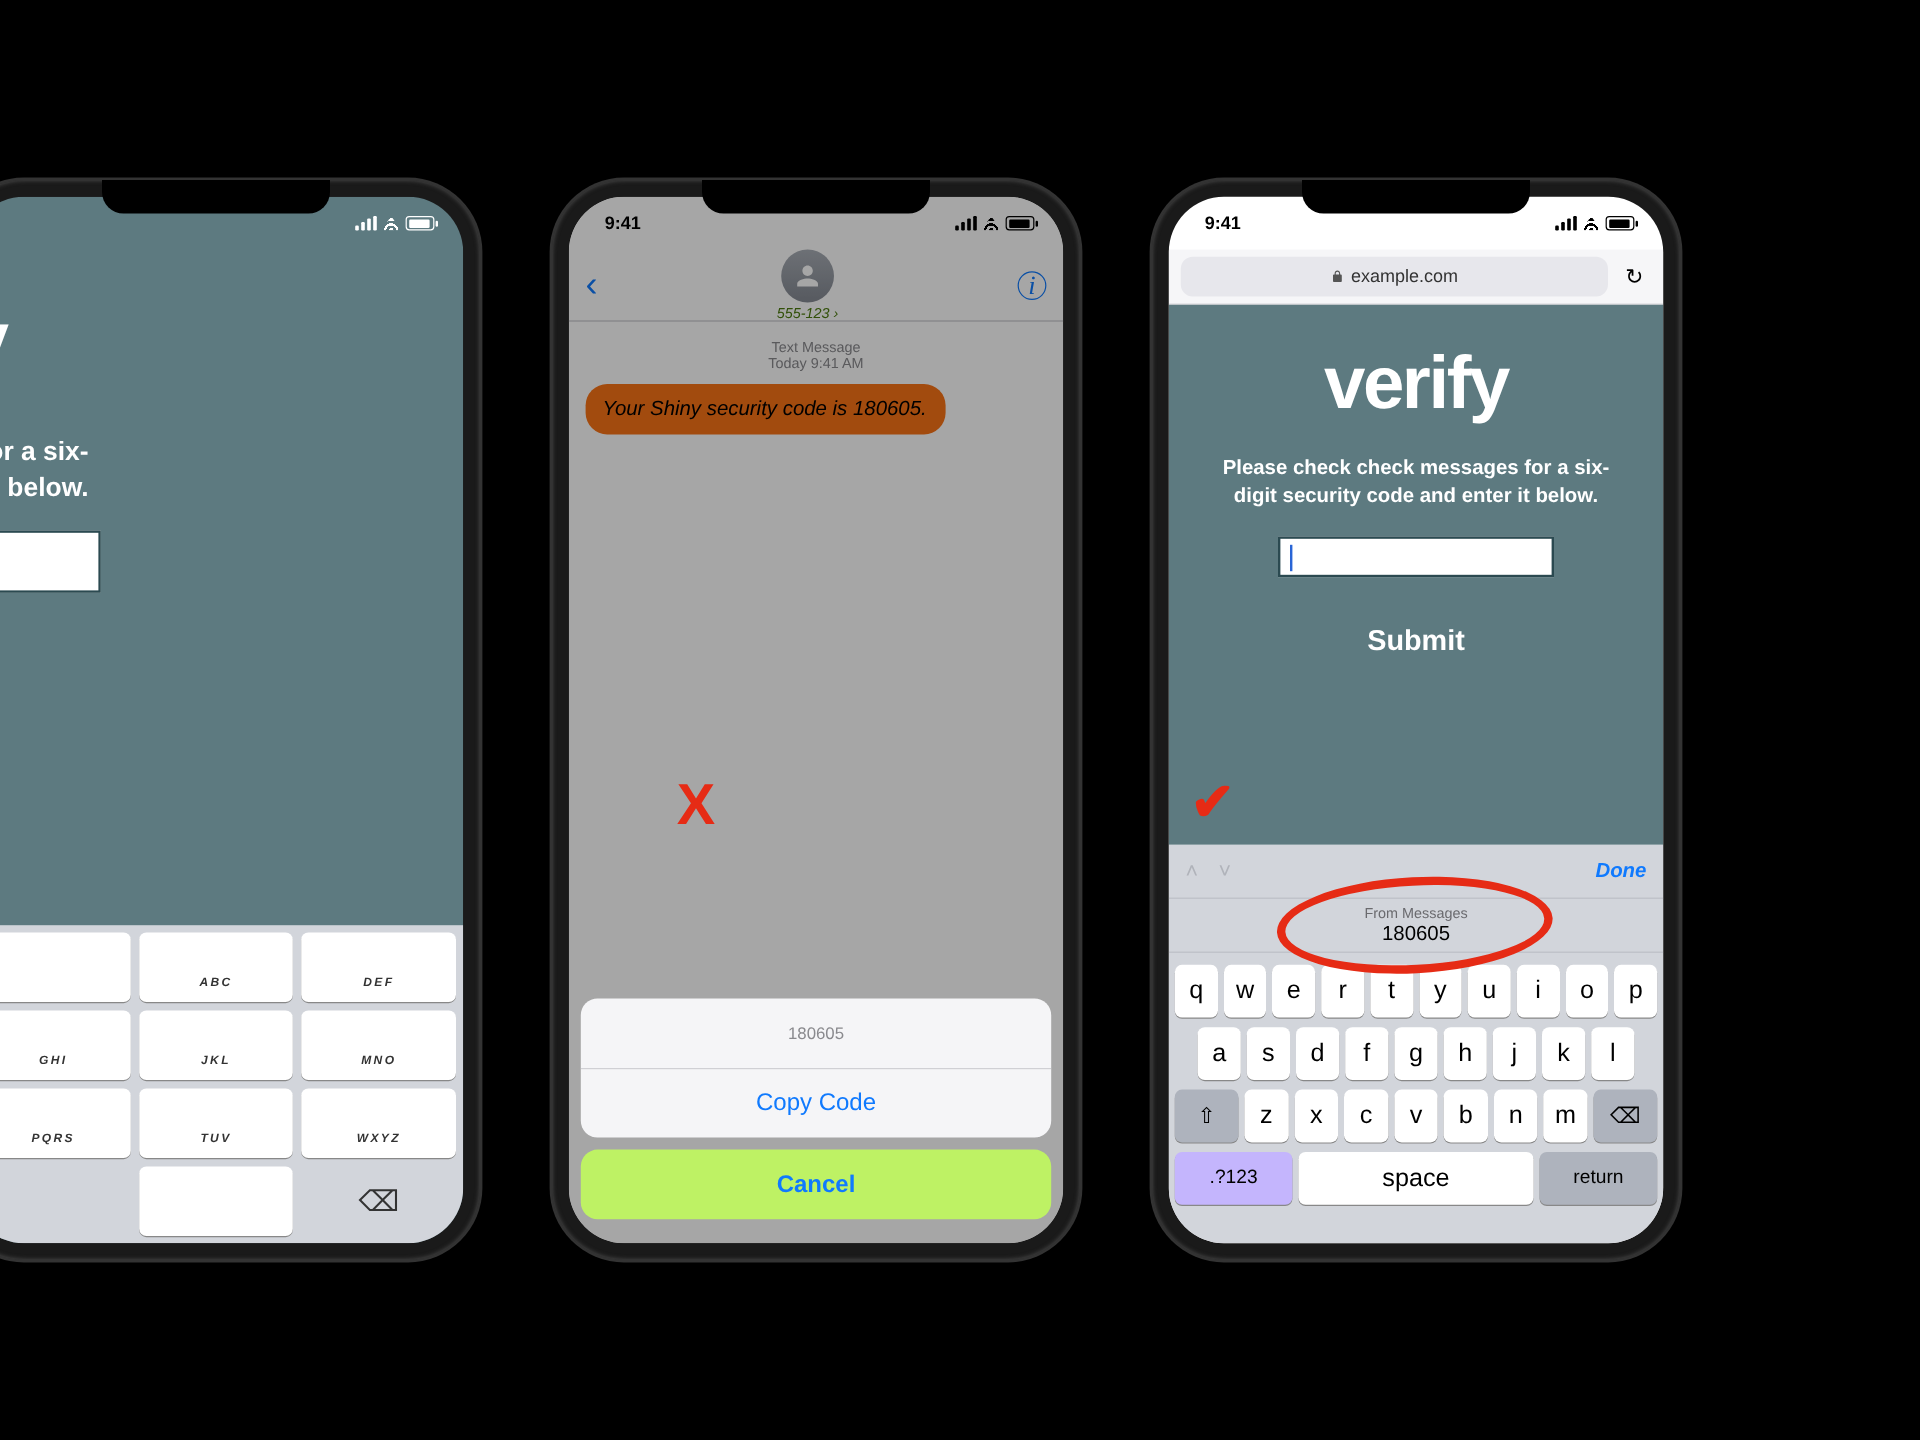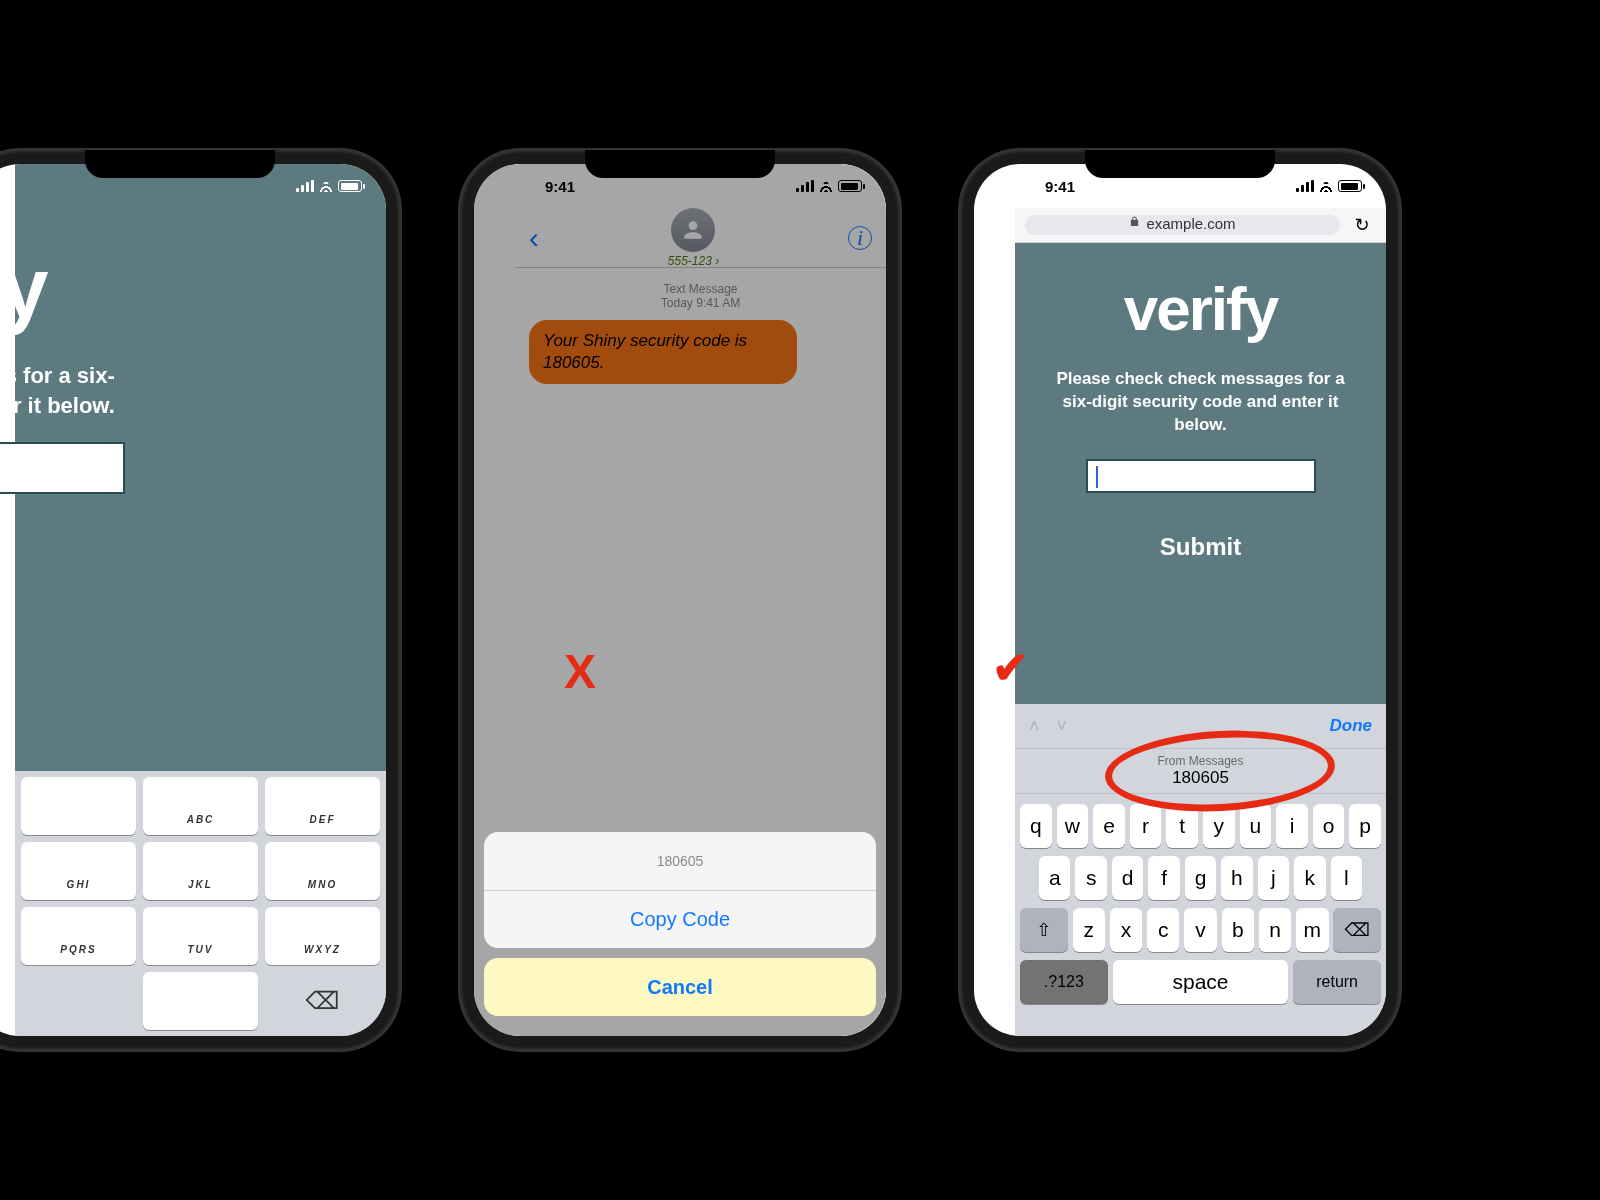--- a/index.html
+++ b/index.html
@@ -32,7 +32,6 @@
     background: #fff;
     border-radius: 46px;
     overflow: hidden;
-    padding-left: 41px;
   }
   .notch {
     position: absolute; top: 0; left: 50%; transform: translateX(-50%);

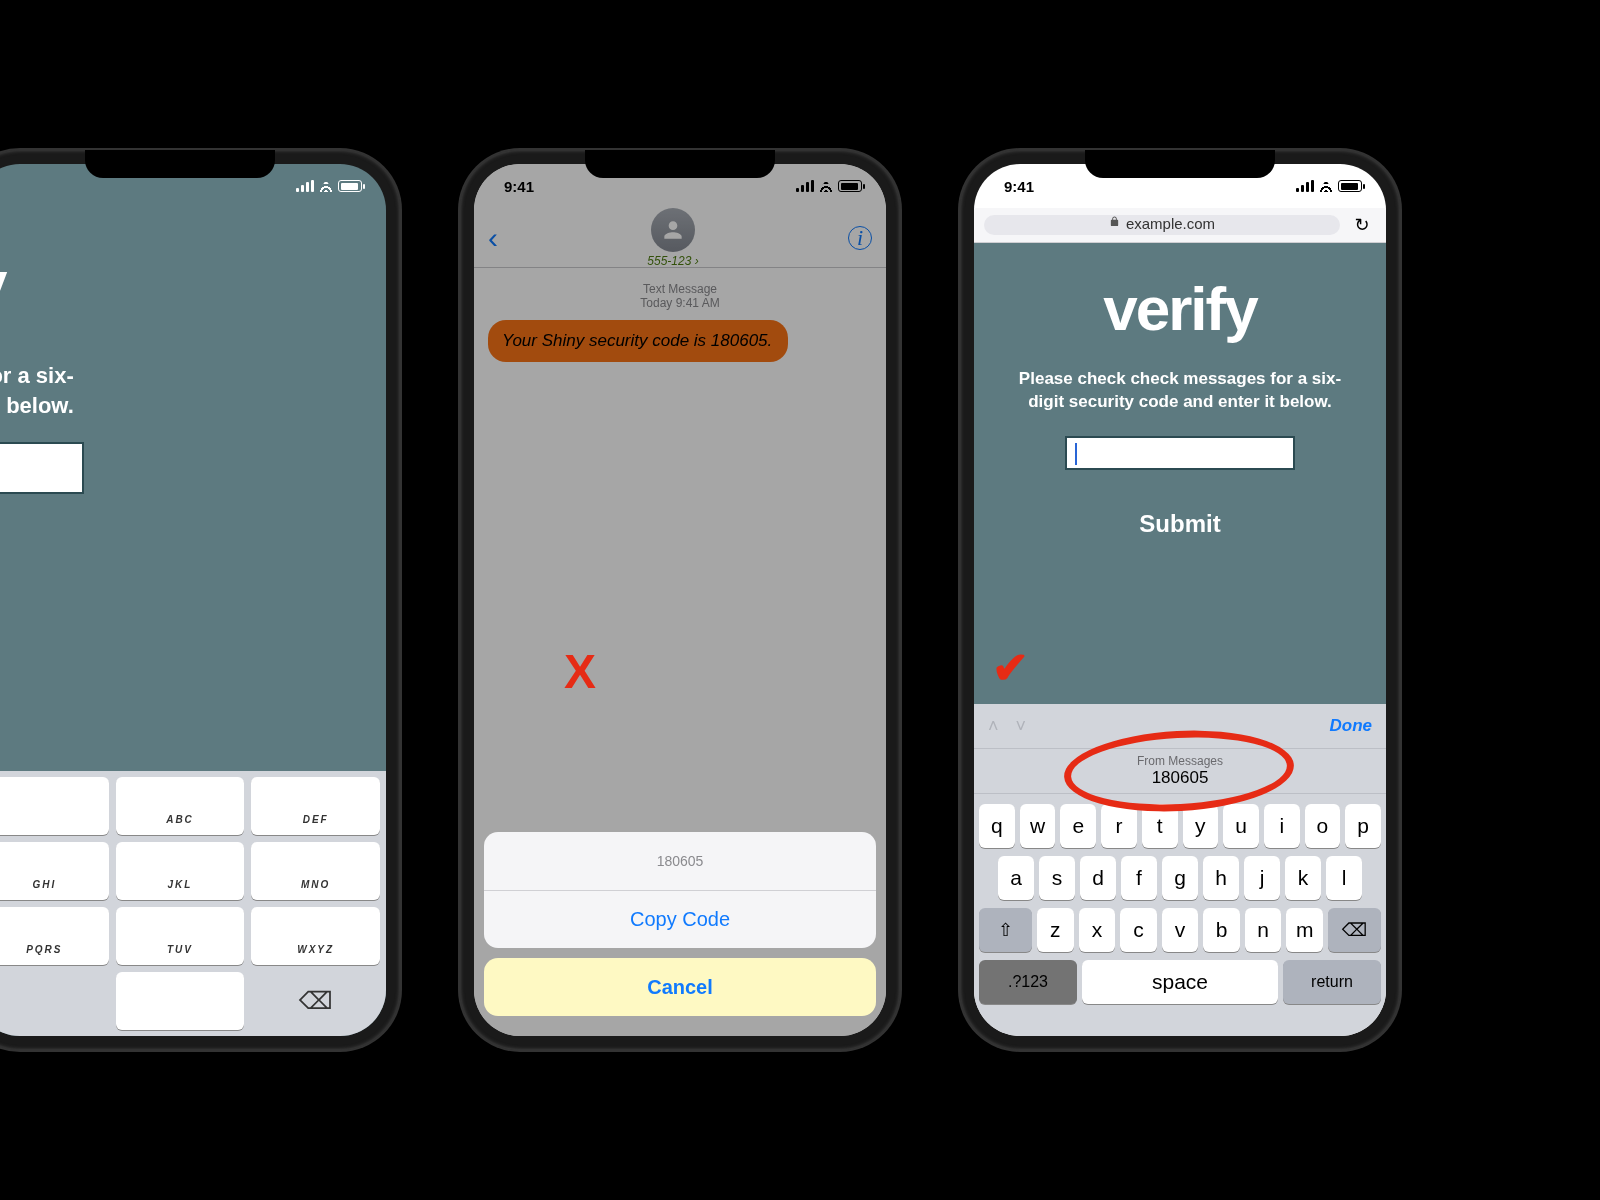--- a/index.html
+++ b/index.html
@@ -68,7 +68,7 @@
   
   .verify-bg { background:#5d7a80; color:#fff; height: 100%; display:flex; flex-direction:column;}
   .safari-bar { background:#f6f6f8; border-bottom:1px solid #cfcfd3; padding:6px 10px; display:flex; align-items:center; gap:8px;}
-  .addr { flex:1; background:#e7e7ec; border-radius:10px; height:20px; display:flex; justify-content:center; gap:6px; font-size:15px; color:#333;}
+  .addr { flex:1; background:#e7e7ec; border-radius:10px; height:33px; display:flex; align-items:center; justify-content:center; gap:6px; font-size:15px; color:#333;}
   .reload { width:28px; text-align:center; color:#000; font-size:18px;}
   .verify-content { flex:1; display:flex; flex-direction:column; align-items:center; padding: 30px 28px 10px; }
   .verify-h1 { font-size: 68px; font-weight:700; letter-spacing:-2px; margin-bottom:24px;}

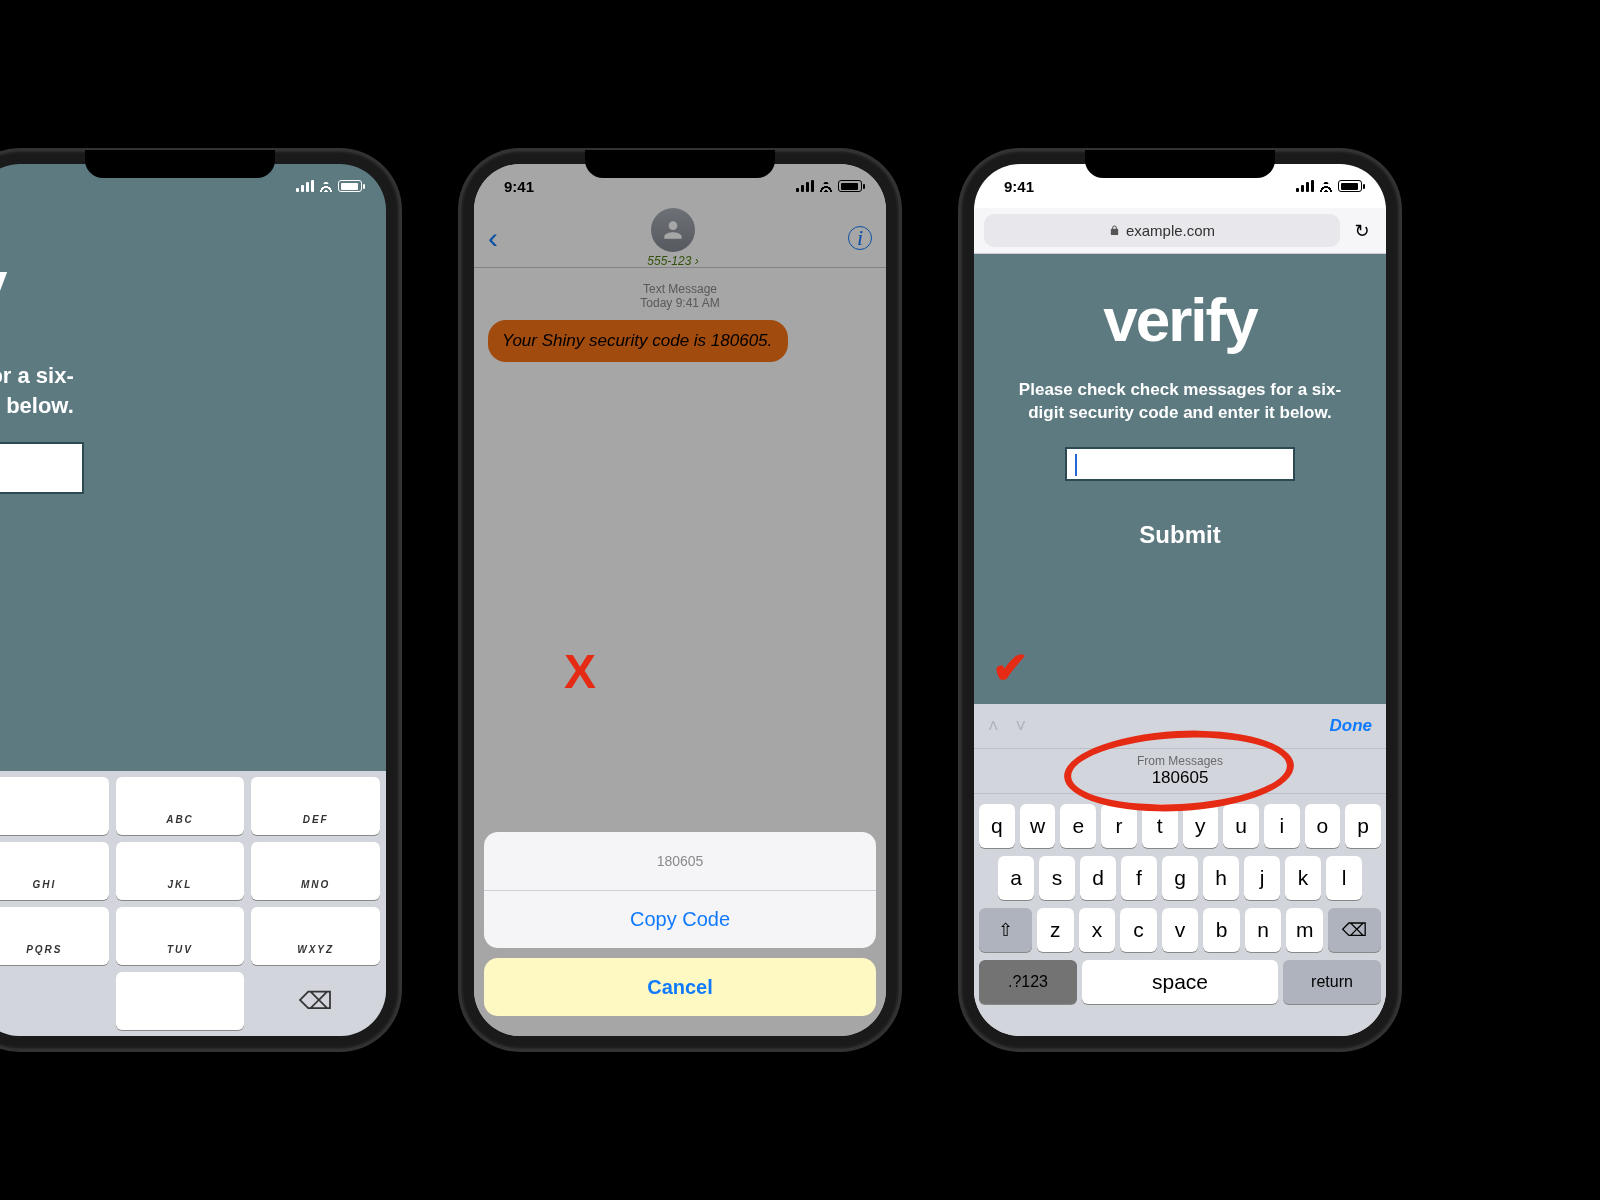--- a/index.html
+++ b/index.html
@@ -112,7 +112,7 @@
   .sheet-item:first-child{border-top:none;}
   .sheet-title{color:#8a8a8e;font-size:14px;}
   .sheet-action{color:#107afe;}
-  .sheet-cancel{background:#fef9c3;border-radius:14px;height:58px;display:flex;align-items:center;justify-content:center;font-size:20px;font-weight:600;color:#107afe;}
+  .sheet-cancel{background:#bef264;border-radius:14px;height:58px;display:flex;align-items:center;justify-content:center;font-size:20px;font-weight:600;color:#107afe;}
 
   
   .redX{position:absolute;left:90px;top:480px;color:#e62b15;font-size:48px;font-weight:900;z-index:60;font-family:Arial;}

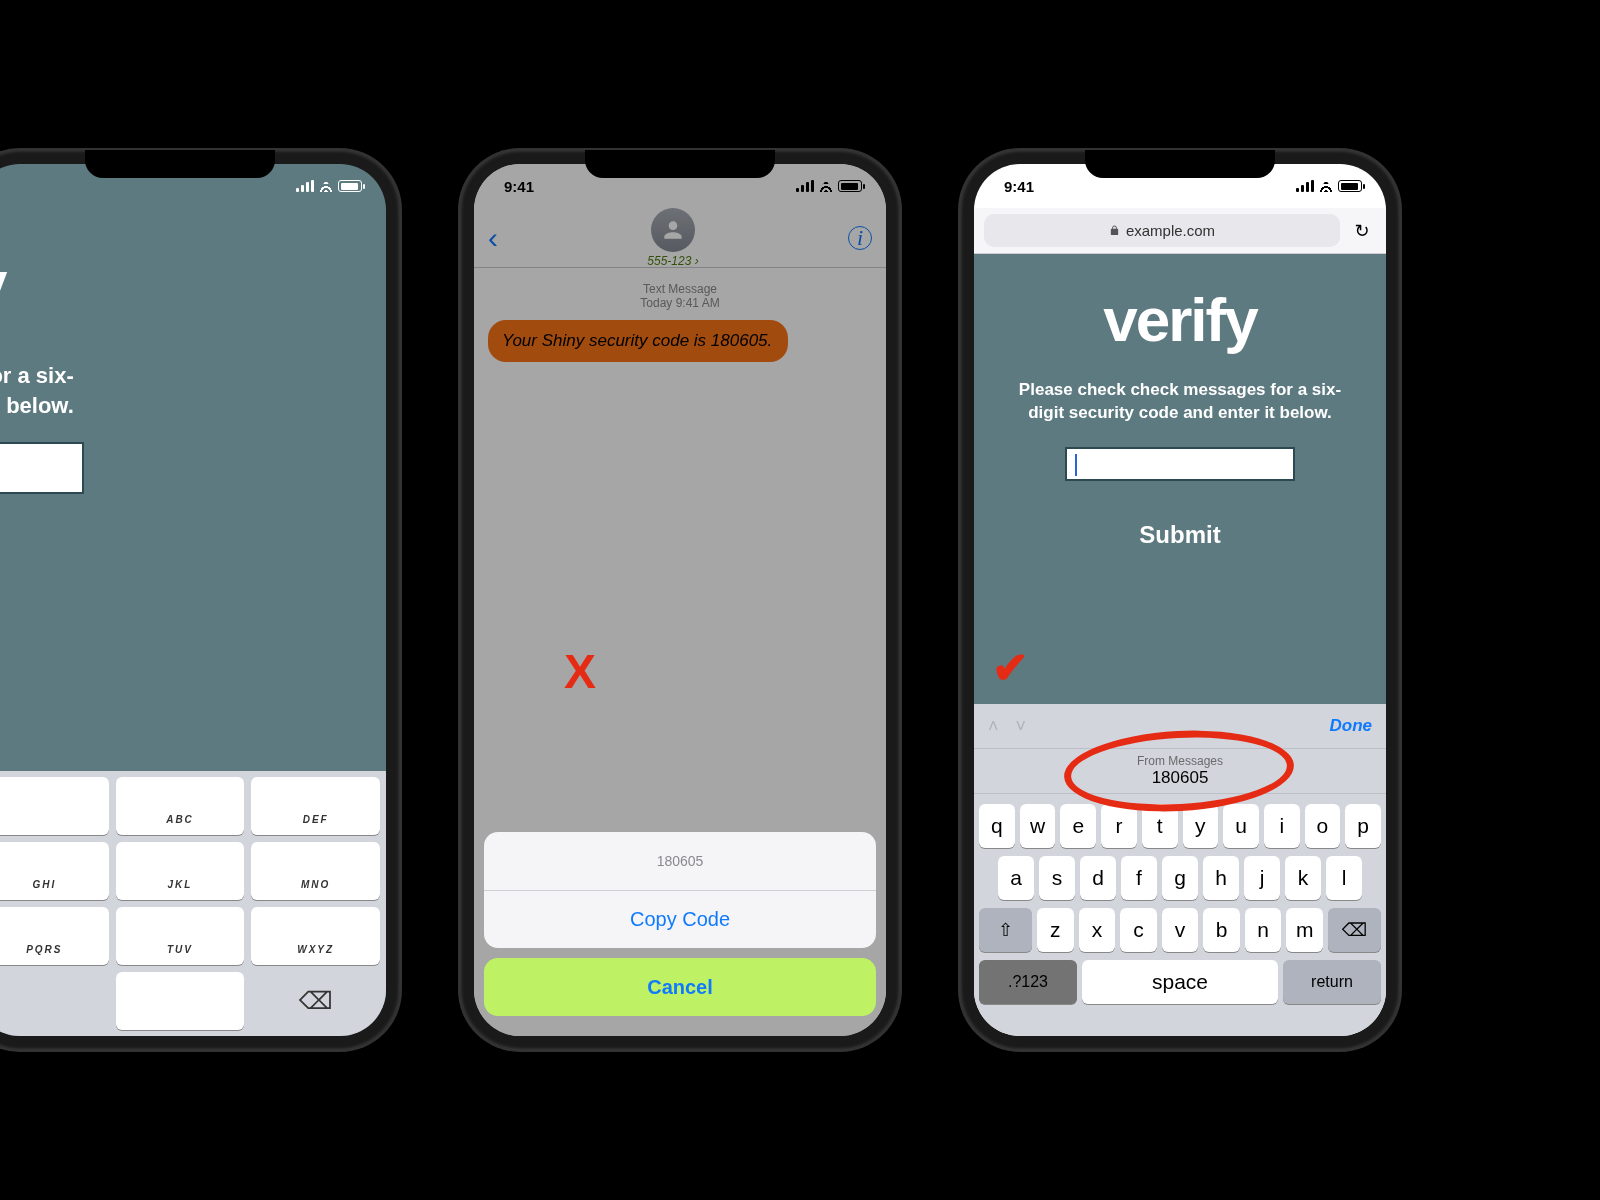--- a/index.html
+++ b/index.html
@@ -132,7 +132,7 @@
   .kkey.shift{flex:1.3;font-size:18px;}
   .kkey.del{flex:1.3;background:#aeb3bd;font-size:18px;}
   .kkey.ret{flex:2;background:#aeb3bd;font-size:16px;}
-  .kkey.num{flex:2;background:#737373;font-size:16px;}
+  .kkey.num{flex:2;background:#c4b5fd;font-size:16px;}
 
   
   .redCircle{position:absolute; border:7px solid #e62b15; border-radius:50%; width:230px;height:80px; z-index:60; pointer-events:none; transform:rotate(-3deg);}

